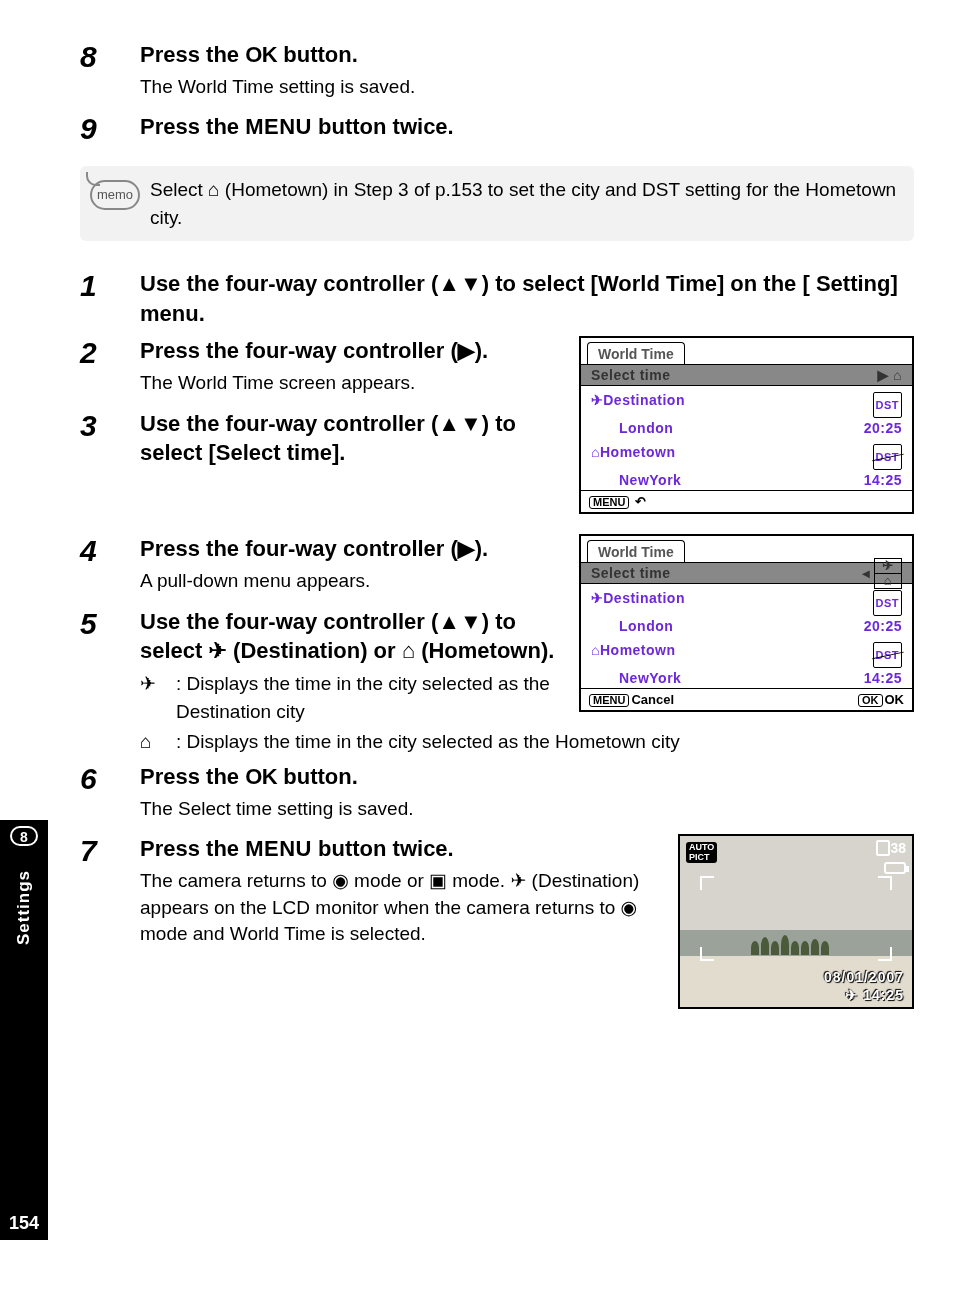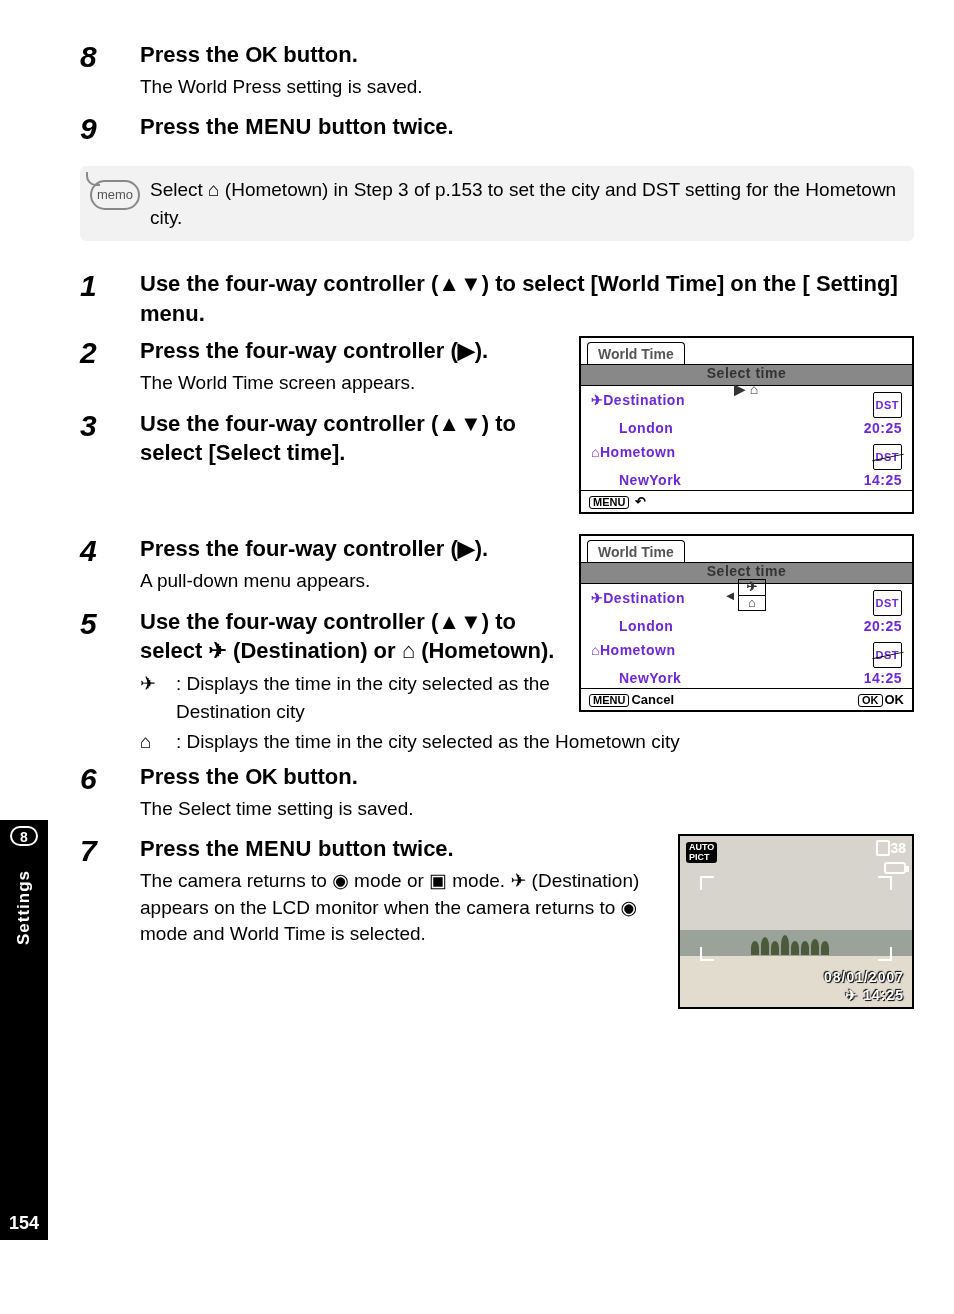--- a/index.html
+++ b/index.html
@@ -103,7 +103,7 @@
       <div class="title">
         <span>Press the </span><span class="glyph-ok">OK</span><span> button.</span>
       </div>
-      <div class="desc">The World Press setting is saved.</div>
+      <div class="desc">The World Time setting is saved.</div>
     </div>
   </div>
   <div class="step">

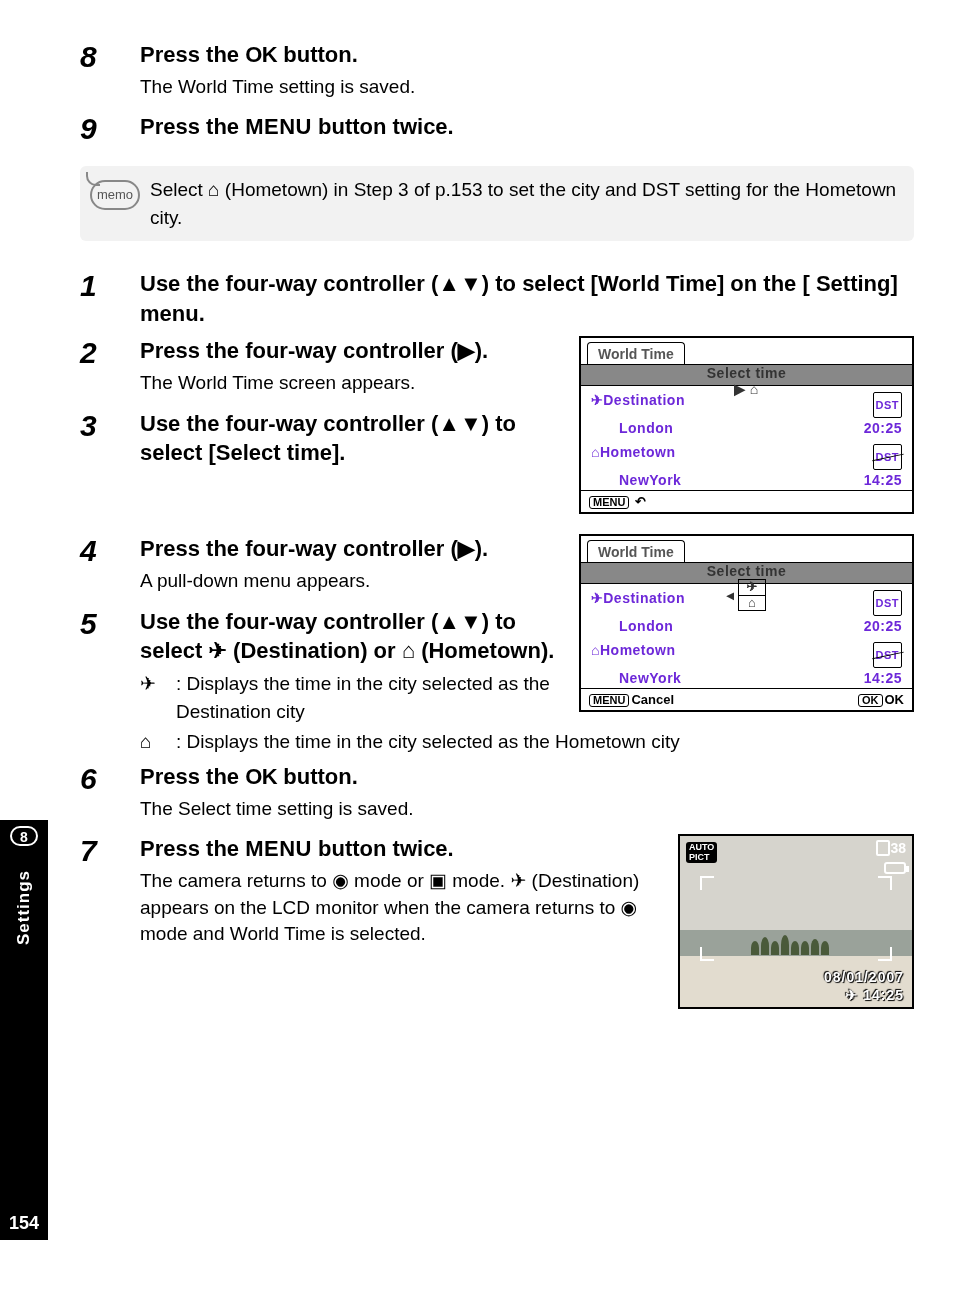--- a/index.html
+++ b/index.html
@@ -56,7 +56,7 @@
     font-size: 14px; font-weight:bold; color:#555; display:flex; align-items:center;
     background:#fff;
   }
-  .lcd .strip { height: 22px; background:#888; border-top:1.5px solid #000; border-bottom:1.5px solid #000; display:flex; align-items:center; padding: 0 10px; font-size:14px; font-weight:bold; color:#333; justify-content:space-between; letter-spacing:0.5px;flex-direction:column;}
+  .lcd .strip { height: 22px; background:#888; border-top:1.5px solid #000; border-bottom:1.5px solid #000; display:flex; align-items:center; padding: 0 10px; font-size:14px; font-weight:bold; color:#333; justify-content:space-between; letter-spacing:0.5px;}
   .lcd .bodyrow { padding: 6px 10px 2px 10px; font-size:14px; font-weight:bold; color:#6d28d9; display:flex; justify-content:space-between; letter-spacing:0.5px;}
   .lcd .sub { padding-left: 28px; }
   .lcd .footer { border-top:1.5px solid #000; padding: 3px 8px; font-size:13px; font-weight:bold; display:flex; justify-content:space-between; align-items:center; }

